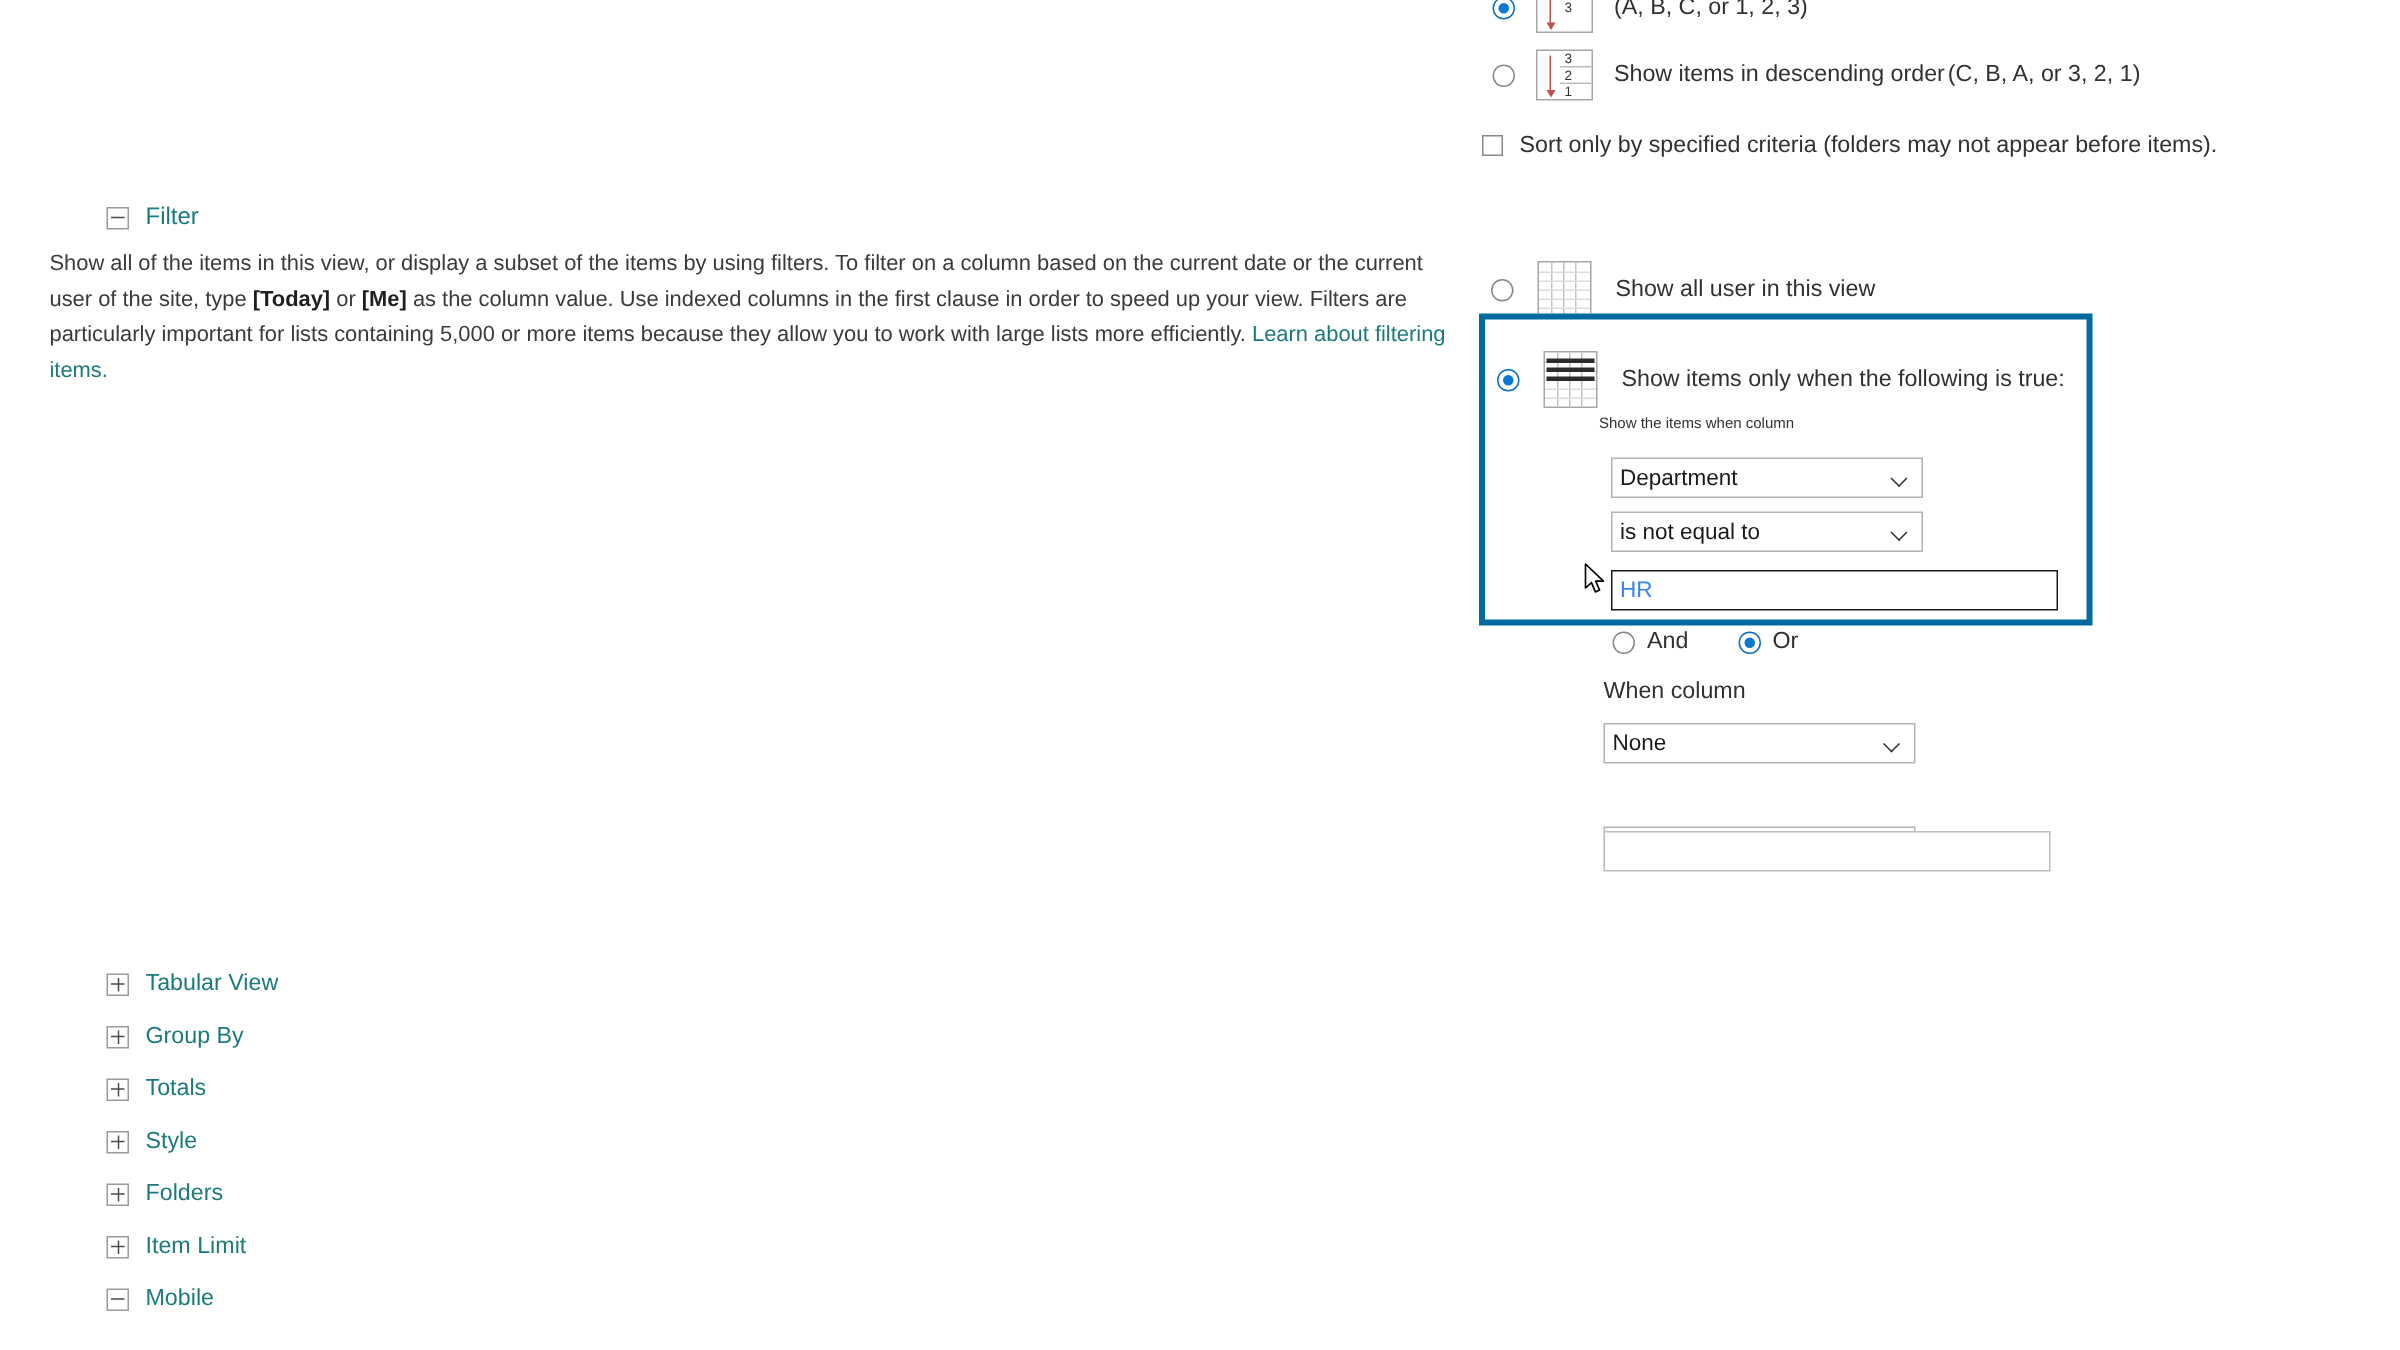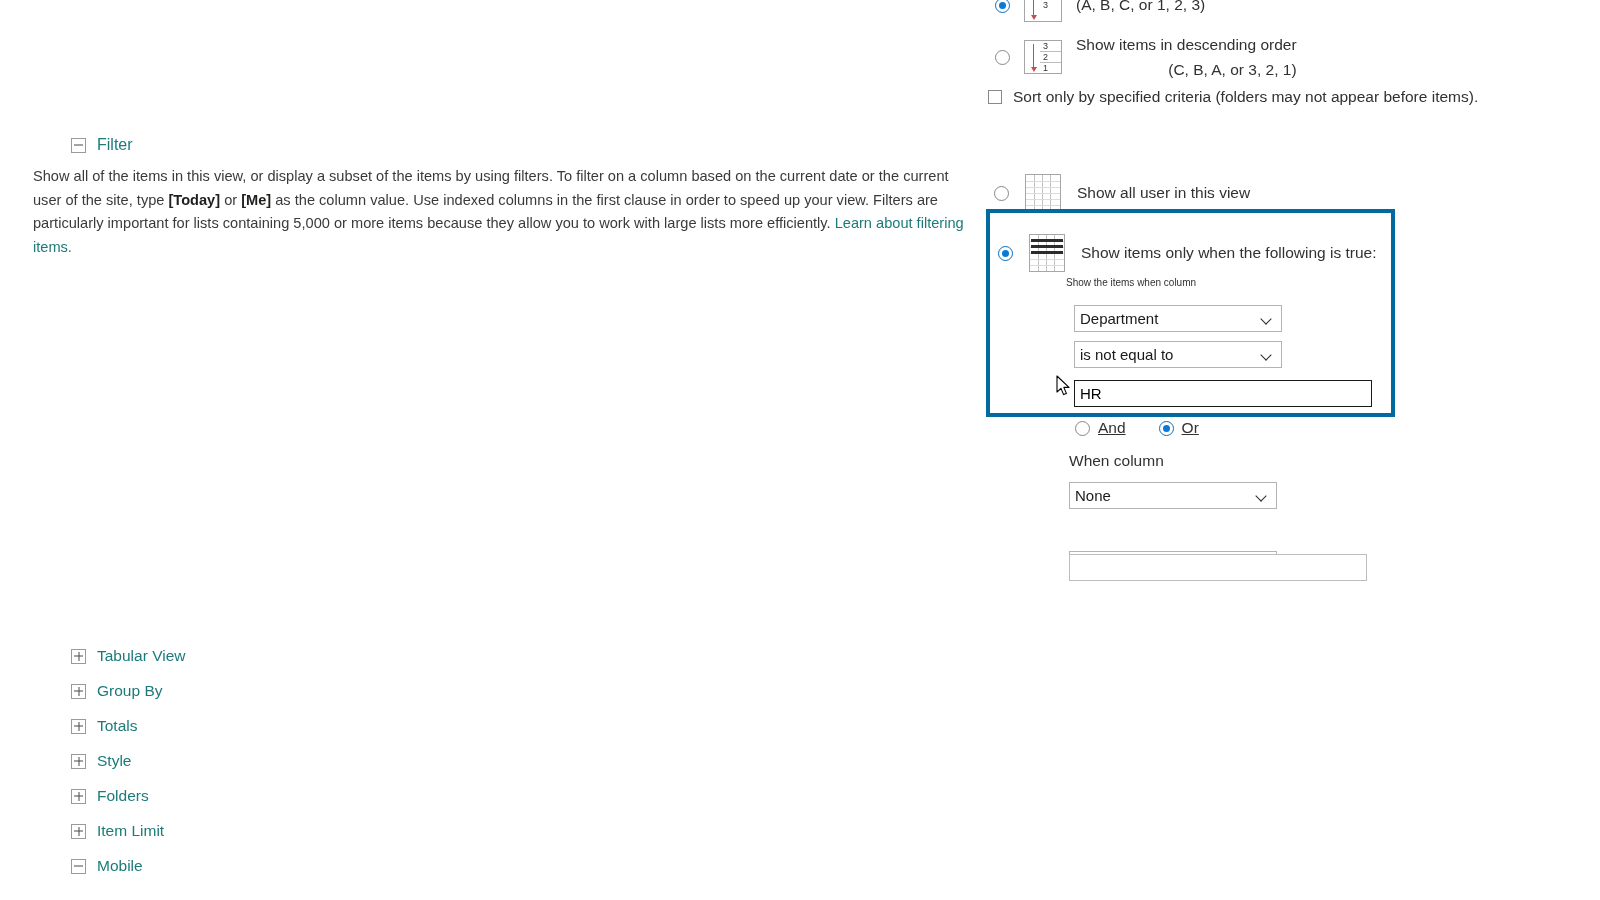--- a/index.html
+++ b/index.html
@@ -145,7 +145,7 @@
   }
   .sort-ico .cells div:last-child { border-bottom: none; }
 
-  .two-line { display: flex; flex-direction: column; gap: 2px; text-align: right; }
+  .two-line { display: flex; flex-direction: row; gap: 2px; text-align: right; }
   .two-line span { font-size: 15.5px; line-height: 1.5; }
 
   #sort-checkbox-row {

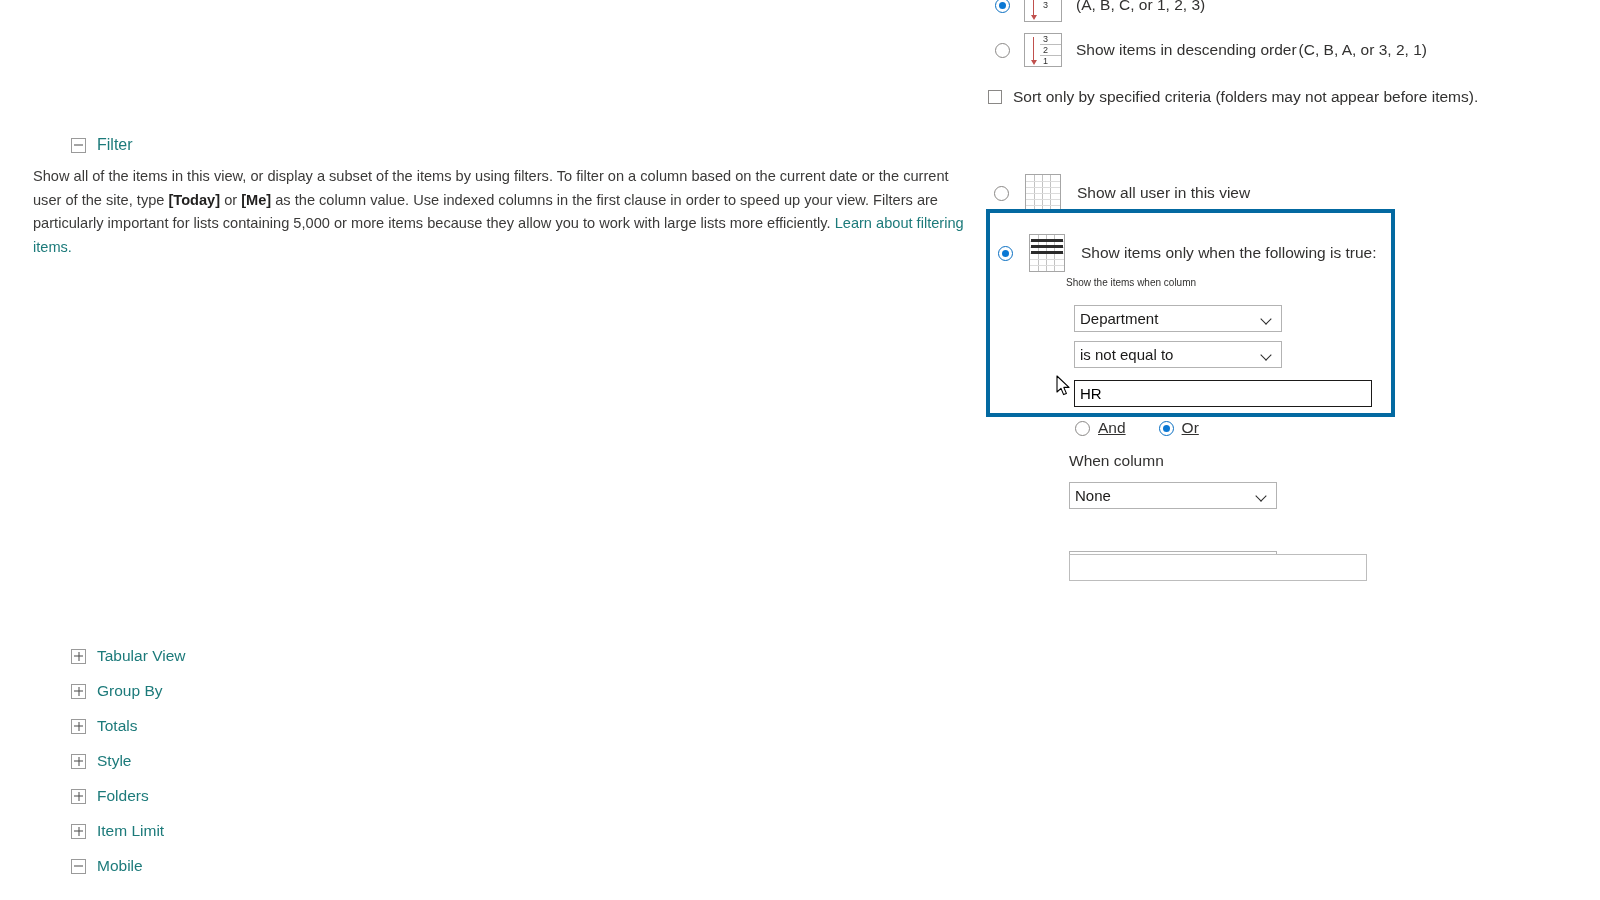--- a/index.html
+++ b/index.html
@@ -240,7 +240,7 @@
   input.sp-text {
     font-family: "Liberation Sans", sans-serif;
     font-size: 15px;
-    color: #000000;
+    color: #3b82f6;
     background: #fff;
     box-sizing: border-box;
     border-radius: 0;

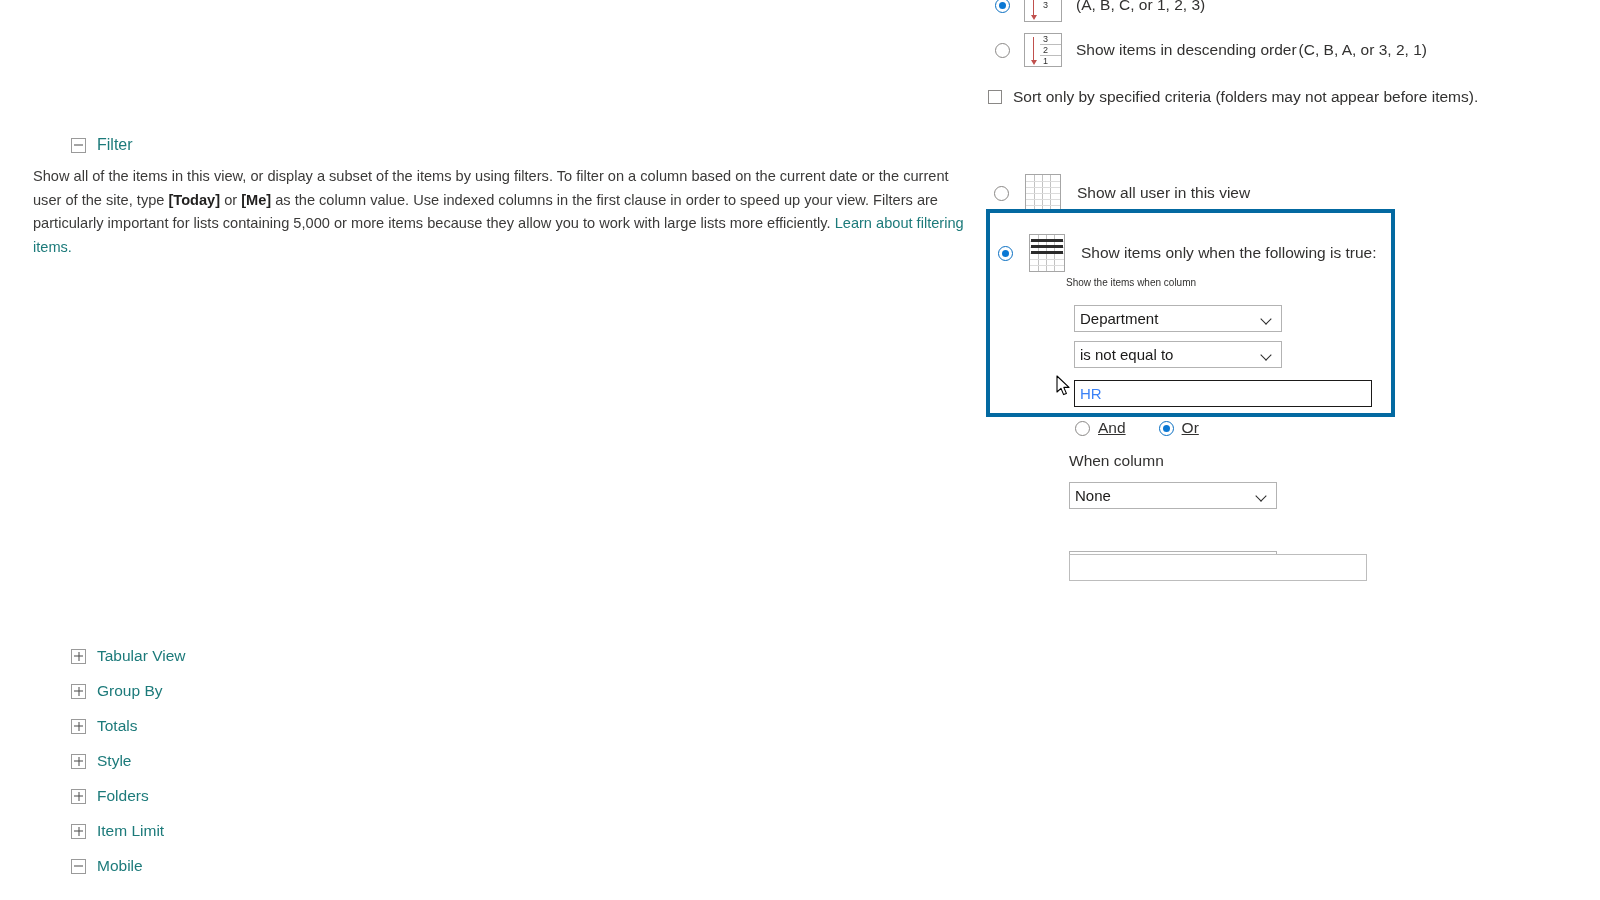--- a/index.html
+++ b/index.html
@@ -258,7 +258,6 @@
     position: absolute; left: 1075px; top: 419px;
     display: flex; align-items: center; gap: 11px;
     font-size: 15.5px;
-    text-decoration: underline;
   }
   #andor-row .opt { display: flex; align-items: center; gap: 8px; }
   #andor-row .opt:last-child { margin-left: 22px; }

